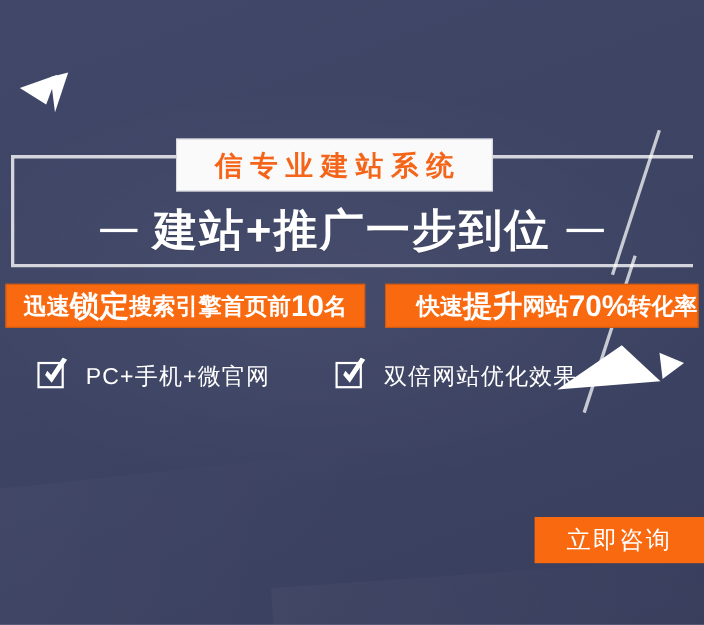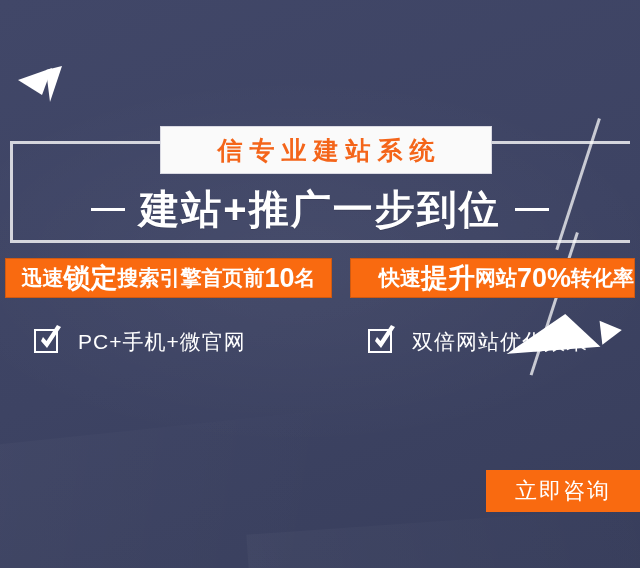--- a/index.html
+++ b/index.html
@@ -73,7 +73,7 @@
   .badge {
     position: absolute;
     left: 160px; top: 126px;
-    width: 332px; height: 48px;
+    width: 288px; height: 48px;
     background: #fafafa;
     border: 1px solid #d9d9e2;
     box-sizing: border-box;

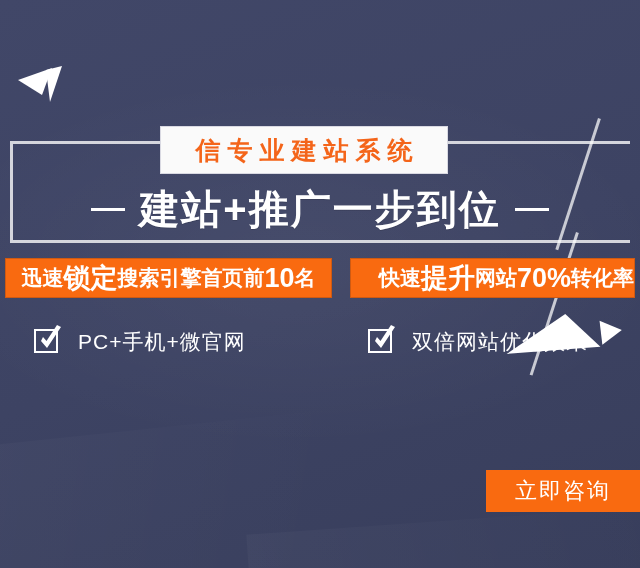--- a/index.html
+++ b/index.html
@@ -150,7 +150,7 @@
     display: flex;
     align-items: center;
   }
-  .feat-col-1 { width: 334px; flex: none; }
+  .feat-col-1 { width: 271px; flex: none; }
   .feat-col-2 { flex: 1; }
   .checkbox {
     width: 26px; height: 26px;

